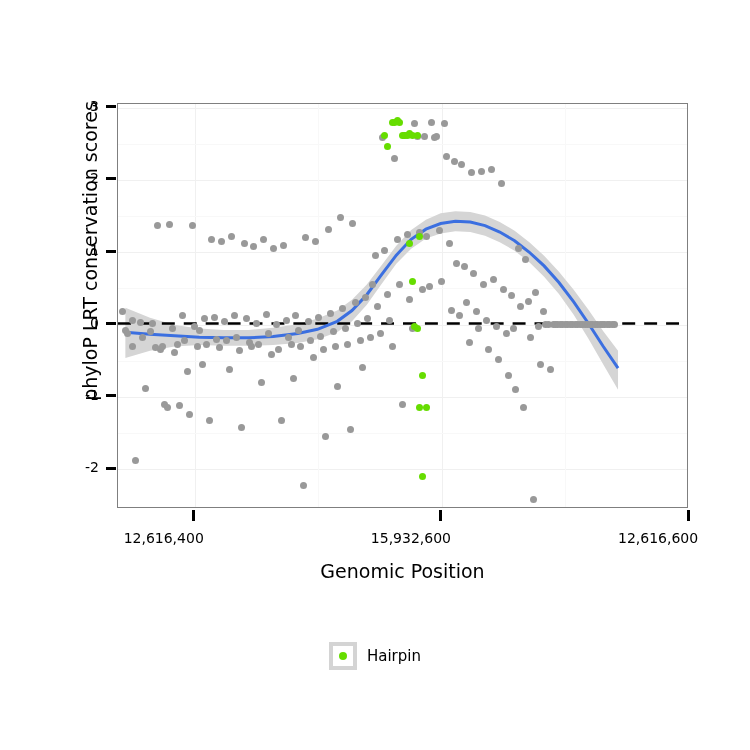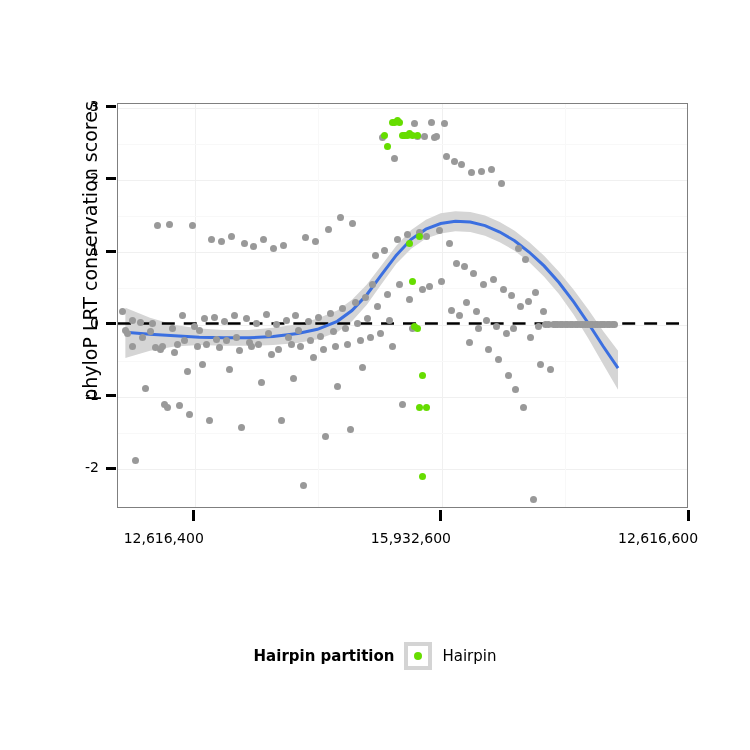--- a/index.html
+++ b/index.html
@@ -443,6 +443,7 @@
     </div>
 
   <div id="ylab">phyloP LRT conservation scores</div>
+  <div id="xlab">Genomic Position</div>
 
   <div id="legend">
     <span id="legend-title">Hairpin partition</span>

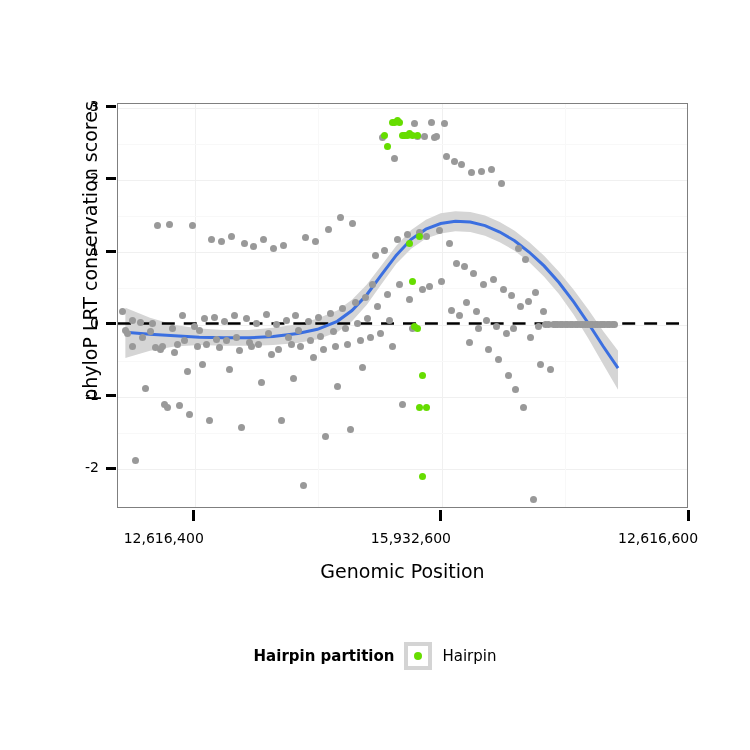--- a/index.html
+++ b/index.html
@@ -446,7 +446,6 @@
   <div id="xlab">Genomic Position</div>
 
   <div id="legend">
-    <span id="legend-title">Hairpin partition</span>
     <span id="legend-key">
       <span id="legend-key-dot"></span>
     </span>

